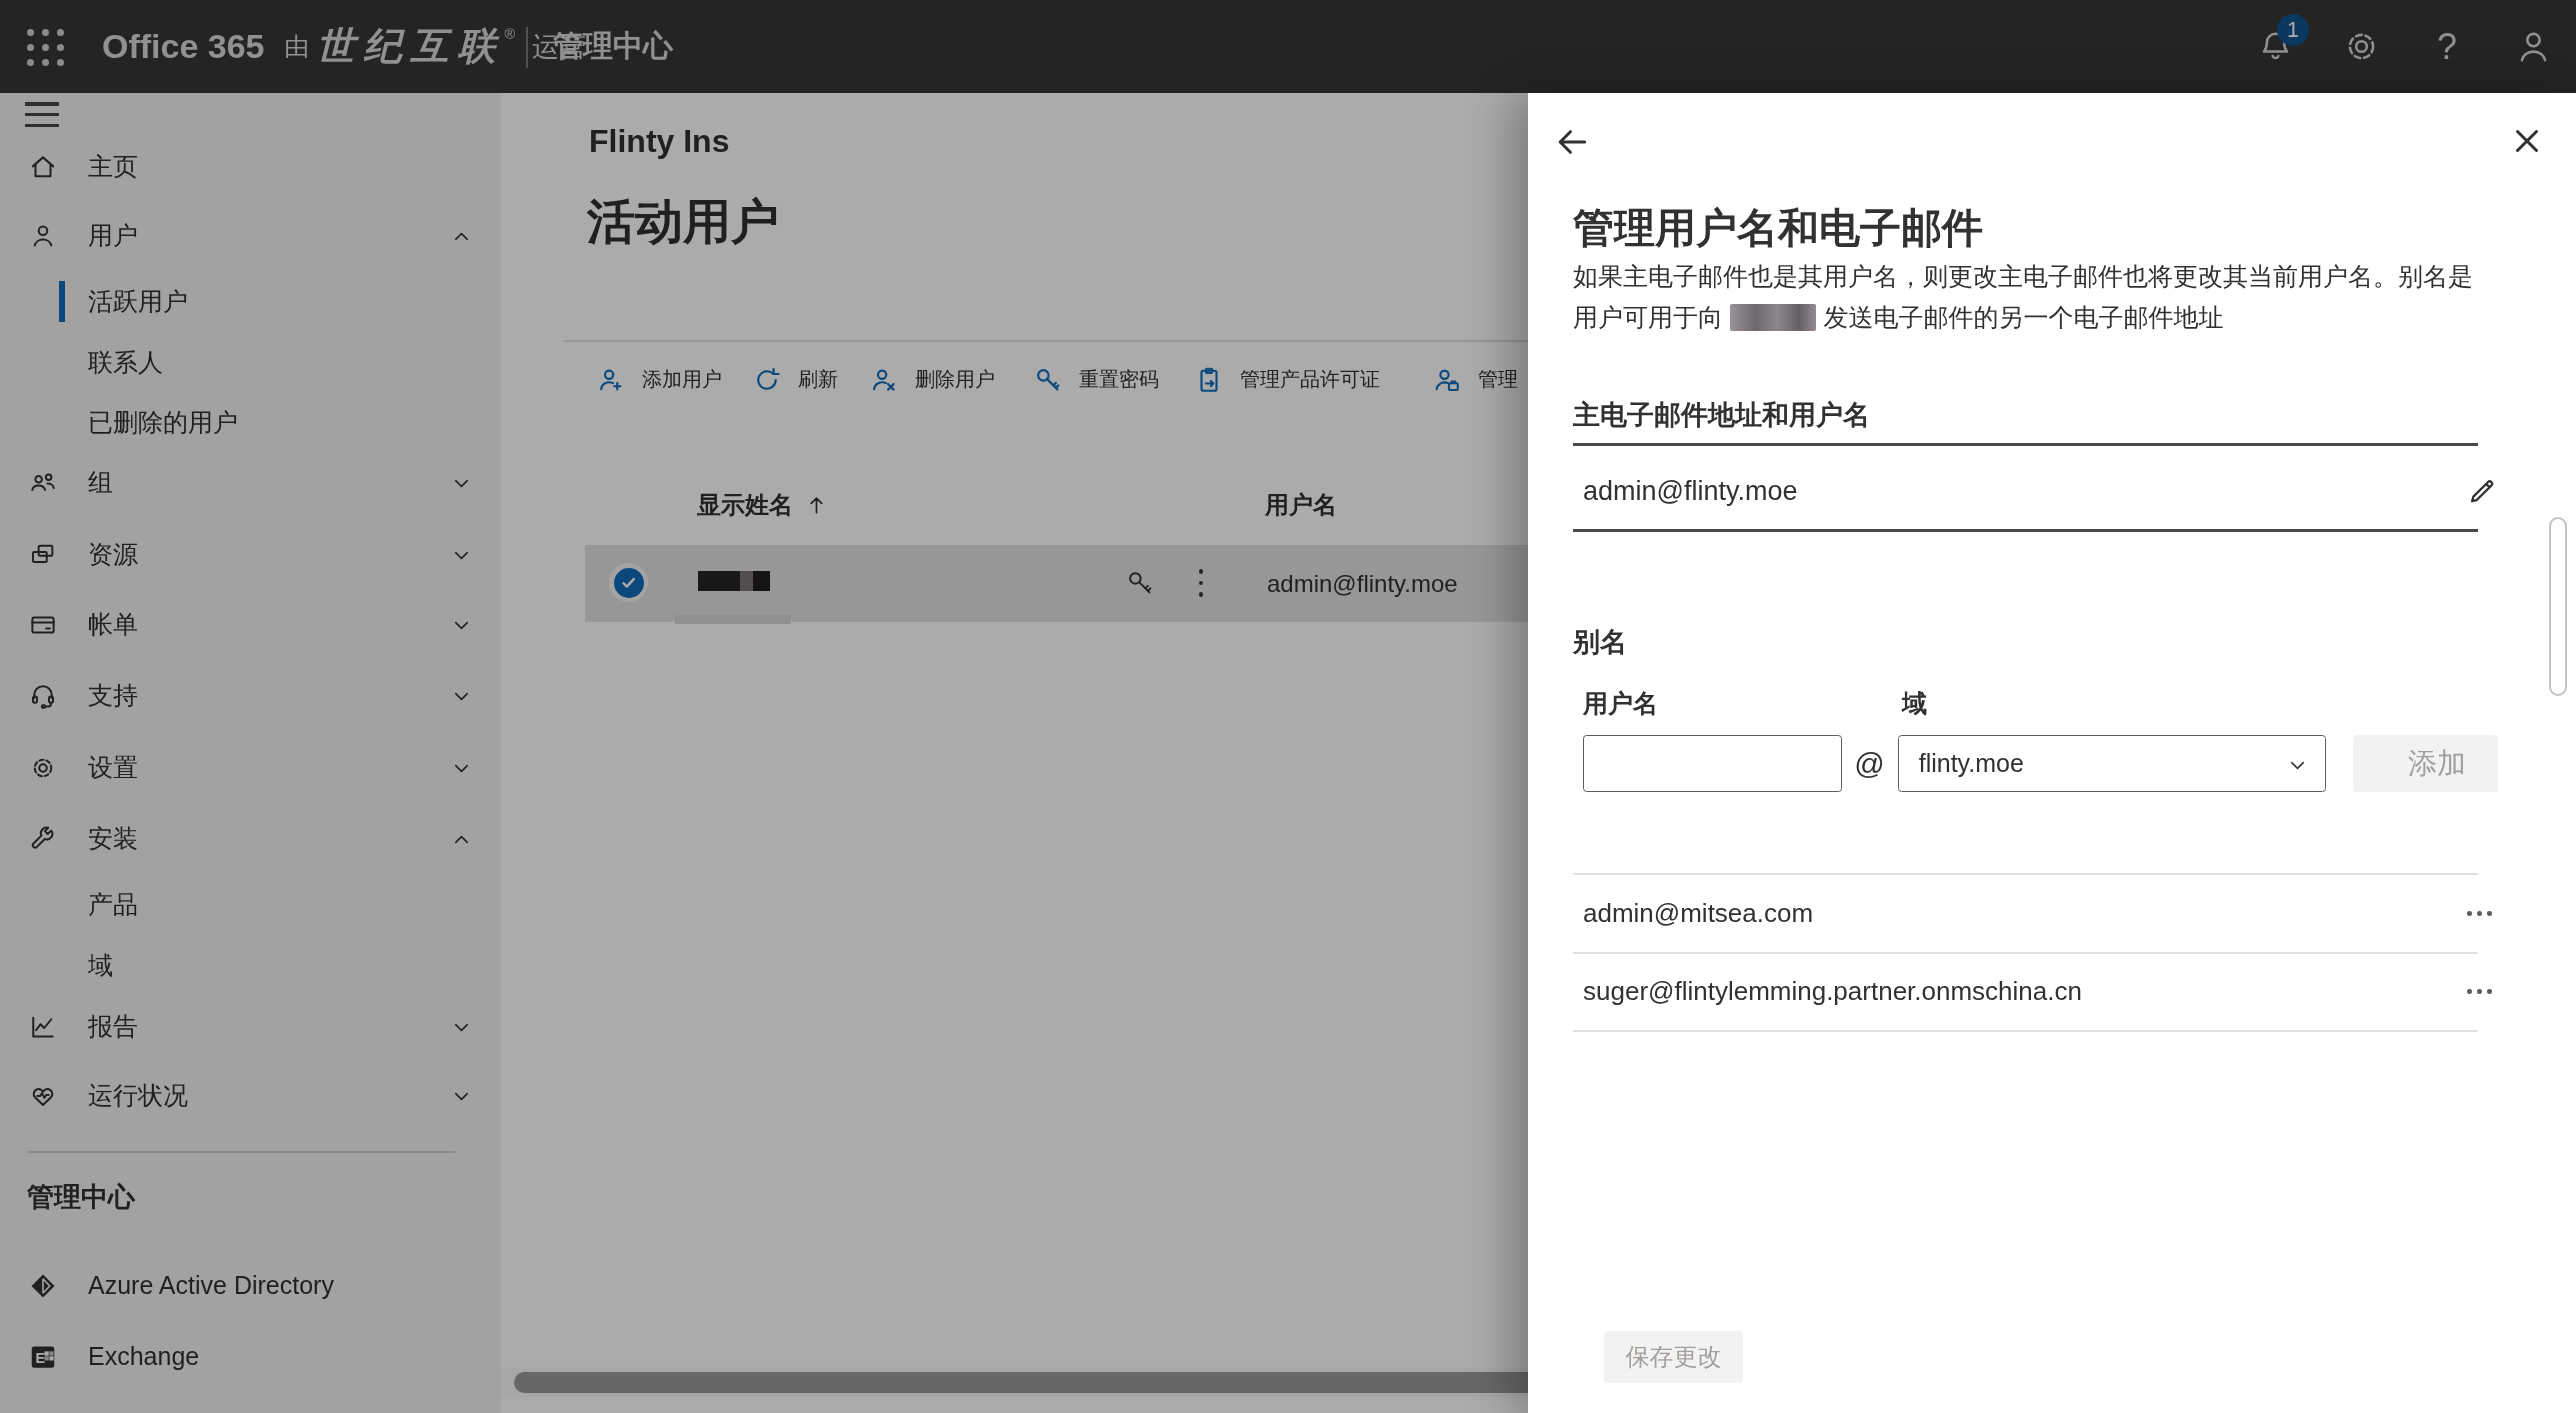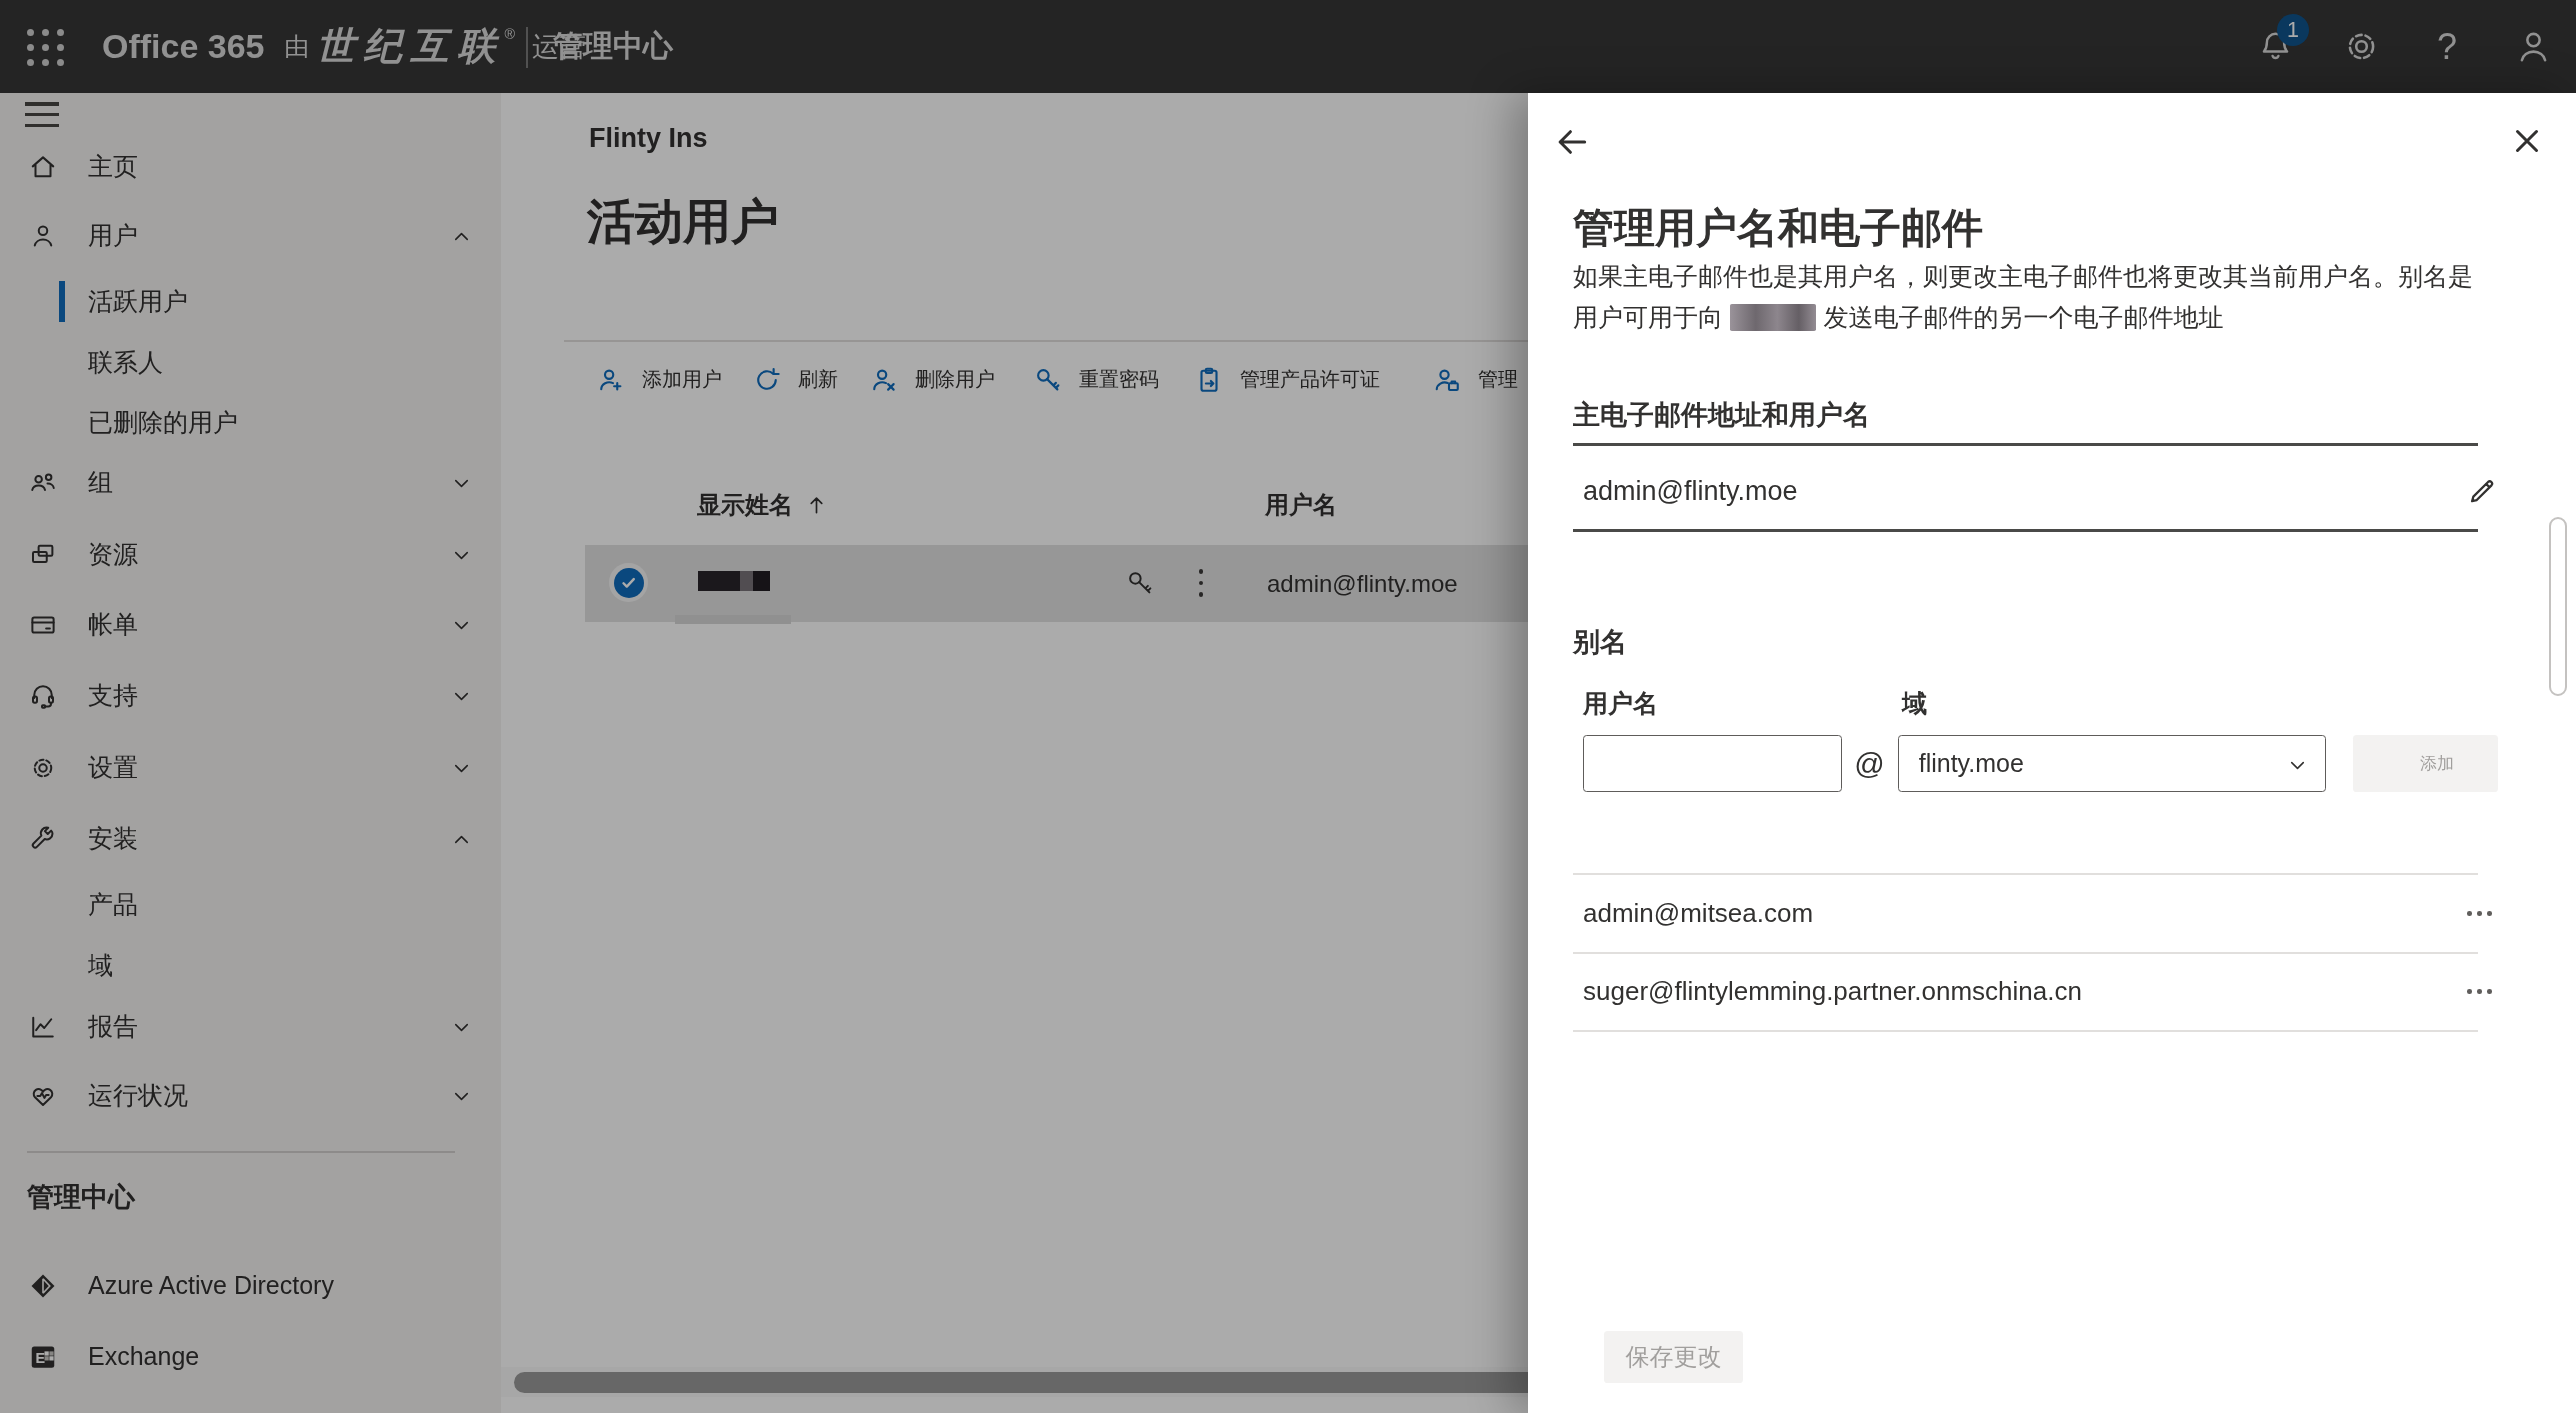--- a/index.html
+++ b/index.html
@@ -42,7 +42,7 @@
 
   
   .main{position:absolute;left:501px;top:93px;width:2075px;height:1320px;background:#ffffff;}
-  .breadcrumb{position:absolute;left:88px;top:30px;font-size:27px;font-weight:600;color:#323130;cursor:pointer;}
+  .breadcrumb{position:absolute;left:88px;top:30px;font-size:32px;font-weight:600;color:#323130;cursor:pointer;}
   .page-title{position:absolute;left:86px;top:97px;font-size:48px;font-weight:700;color:#323130;}
   .tool-divider{position:absolute;left:63px;top:247px;width:2013px;height:1.8px;background:#e1dfdd;}
   .toolbar{position:absolute;top:259px;height:55px;}

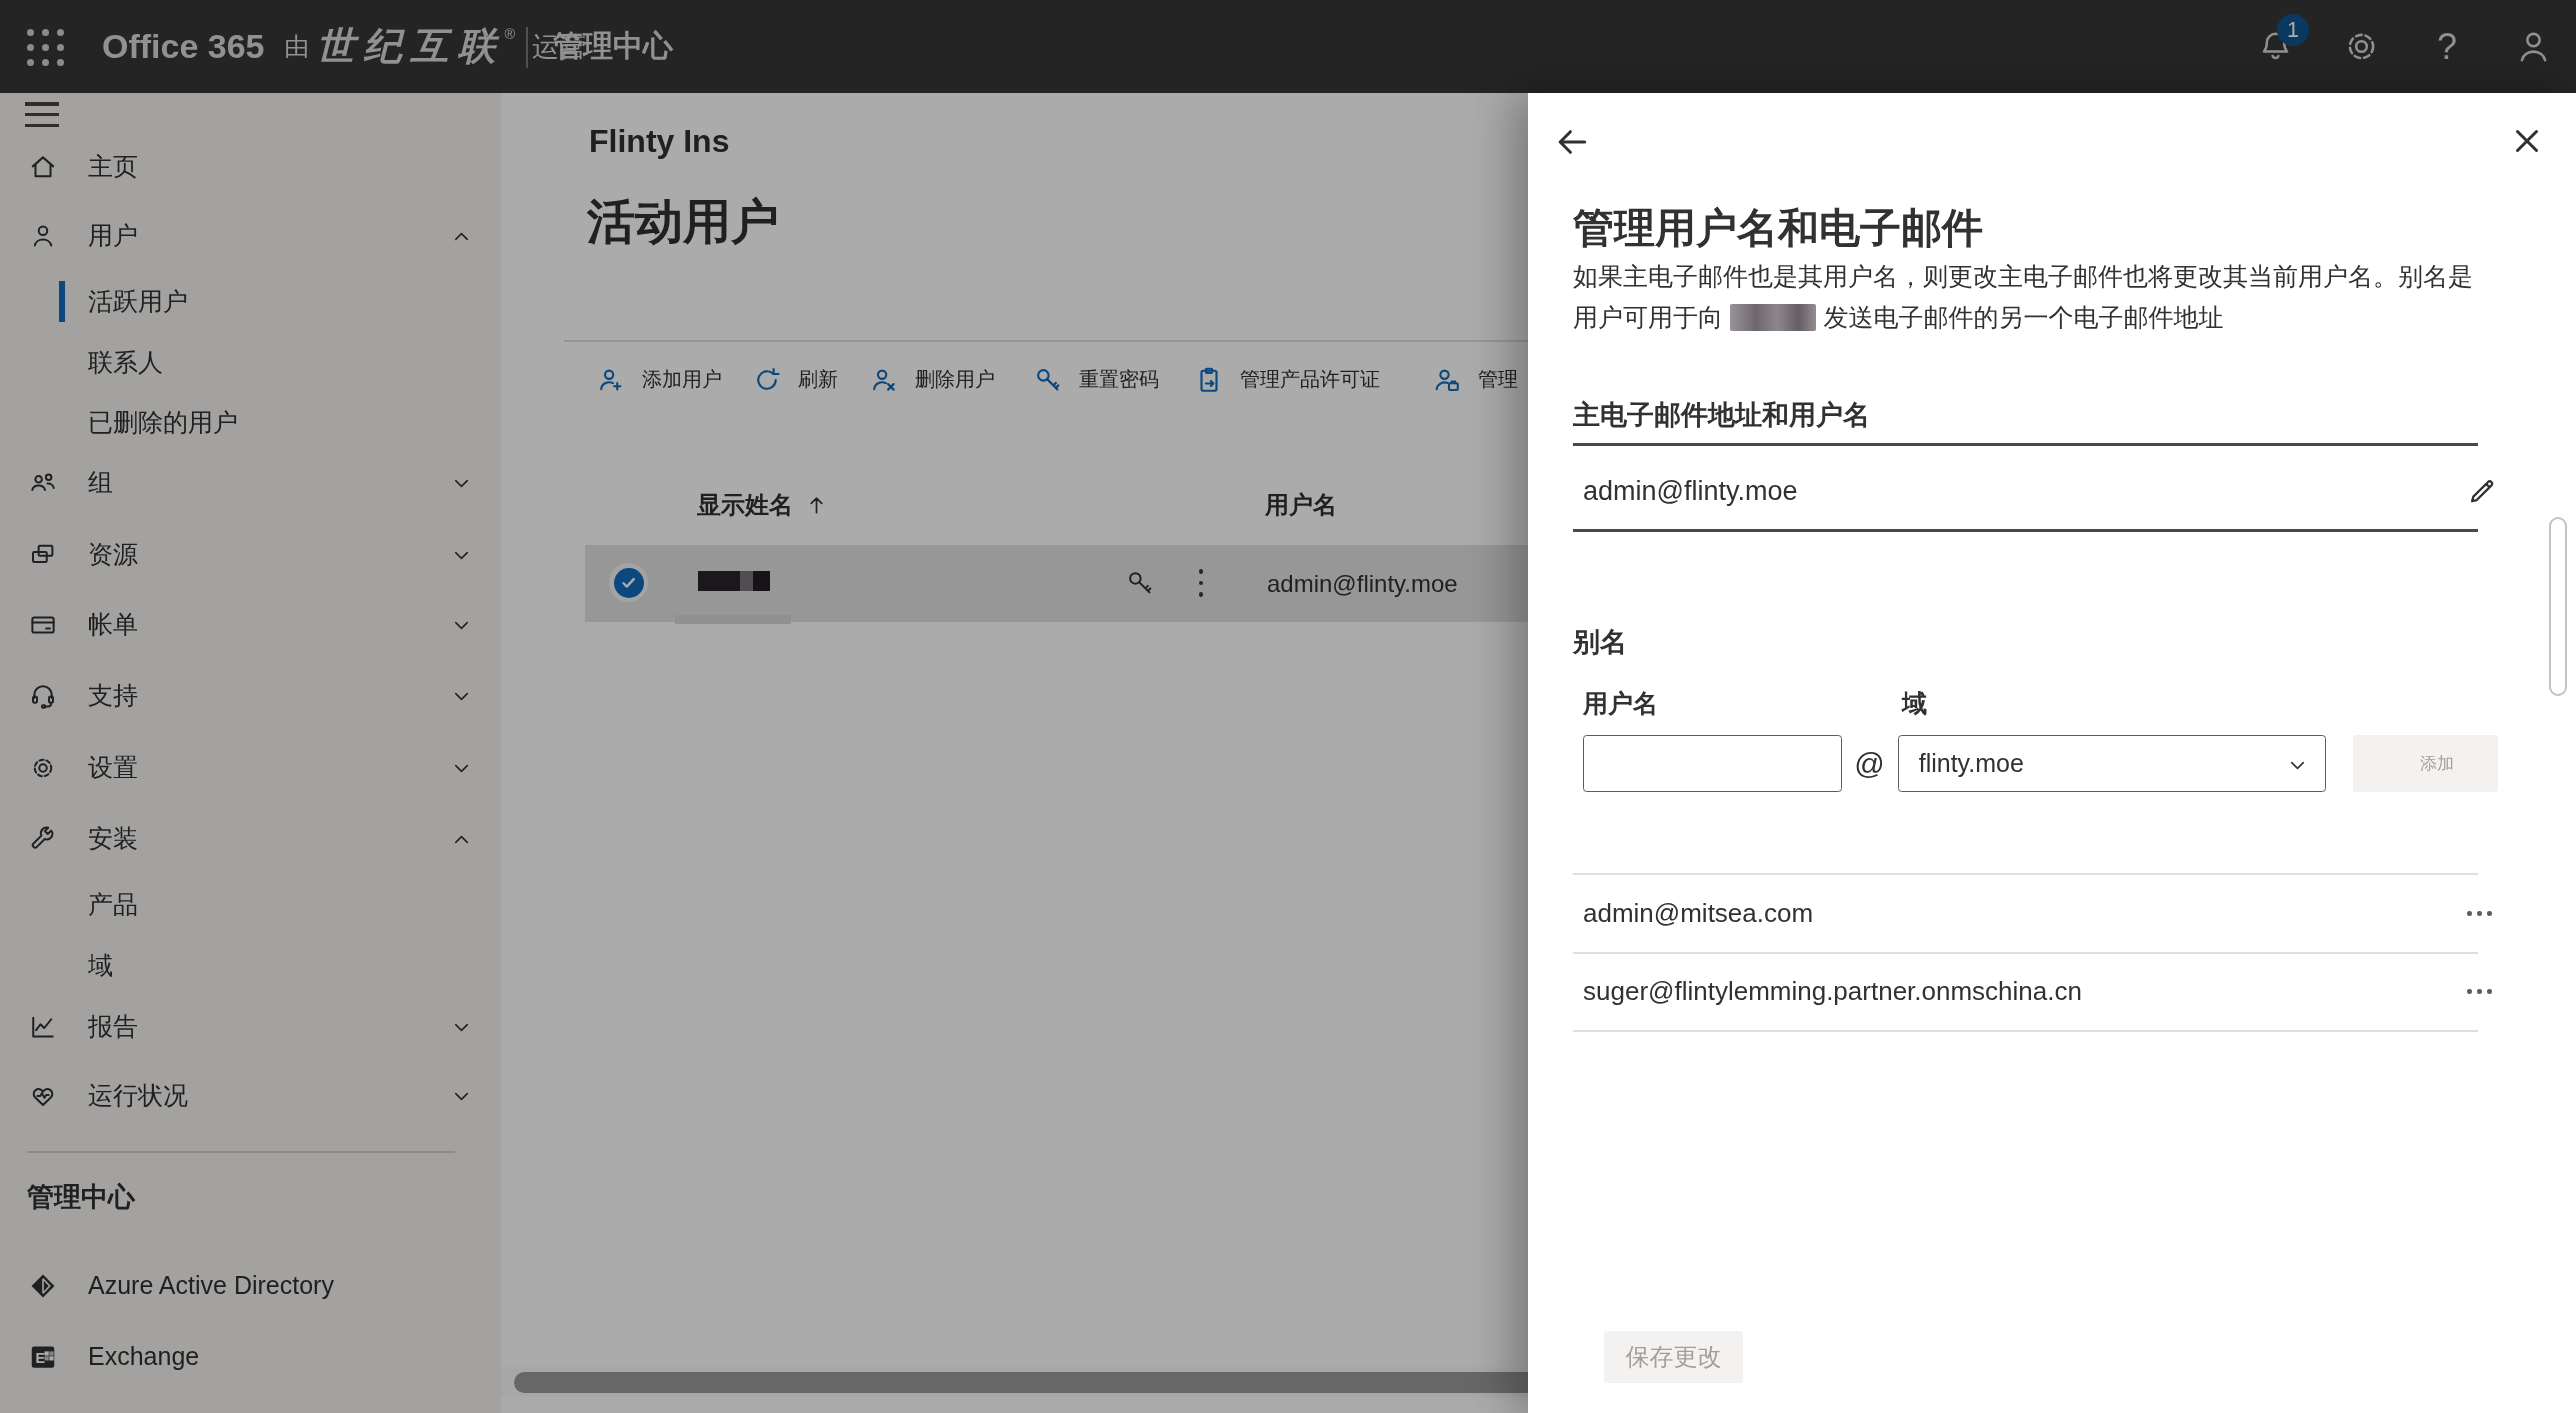--- a/index.html
+++ b/index.html
@@ -86,7 +86,7 @@
             display:flex;align-items:center;font-size:25px;color:#323130;padding-left:19.7px;box-sizing:border-box;cursor:pointer;}
   .p-select .chev{position:absolute;right:16px;top:18px;width:23px;height:23px;}
   .p-add{position:absolute;left:825px;top:642px;width:145px;height:57px;border:none;border-radius:3.6px;background:#f3f2f1;color:#a19f9d;
-         font-size:17px;font-family:inherit;padding-left:29px;}
+         font-size:29px;font-family:inherit;padding-left:29px;}
   .p-div{position:absolute;left:45px;width:905px;height:1.8px;background:#e1dfdd;}
   .alias-row{position:absolute;left:55px;width:894px;height:77px;display:flex;align-items:center;font-size:26px;color:#323130;}
   .alias-more{position:absolute;left:930px;width:43px;height:77px;display:flex;align-items:center;justify-content:center;gap:5.4px;cursor:pointer;}

